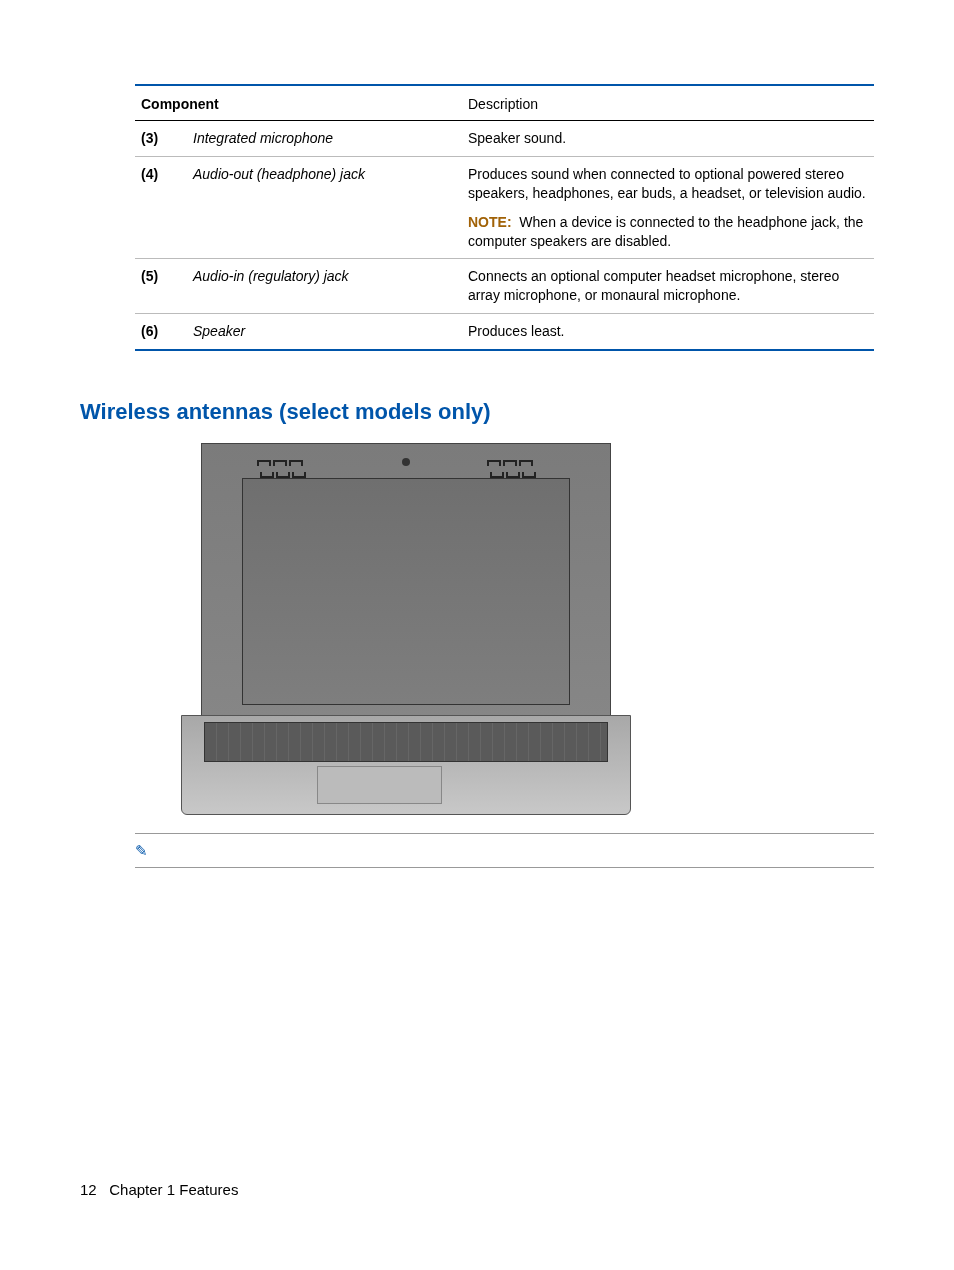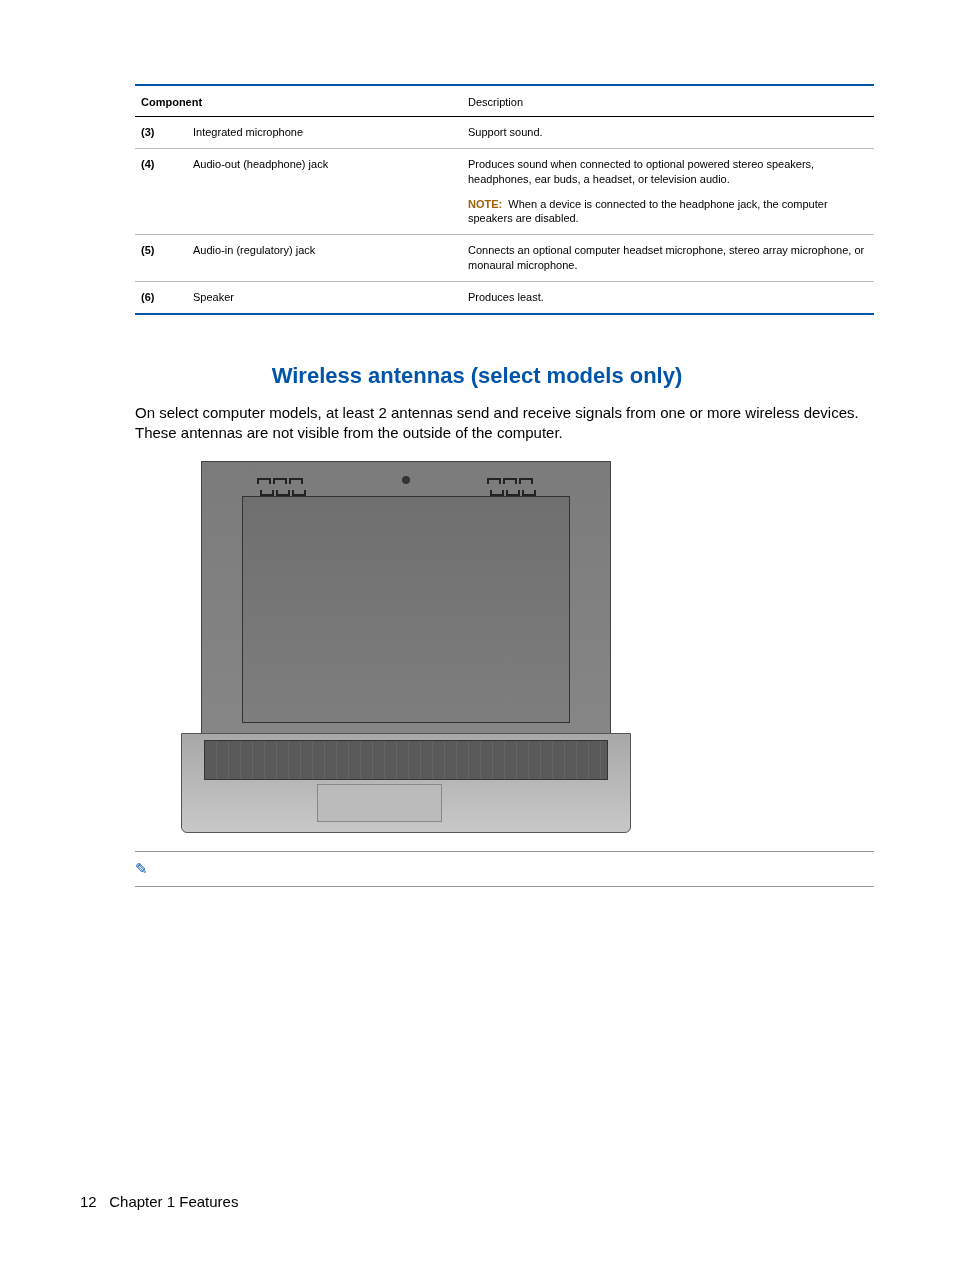--- a/index.html
+++ b/index.html
@@ -16,7 +16,7 @@
   table.comp {
     width: 100%;
     border-collapse: collapse;
-    font-size: 11px;
+    font-size: 14px;
     border-top: 2px solid #0055aa;
     border-bottom: 2px solid #0055aa;
     margin-left: 55px;

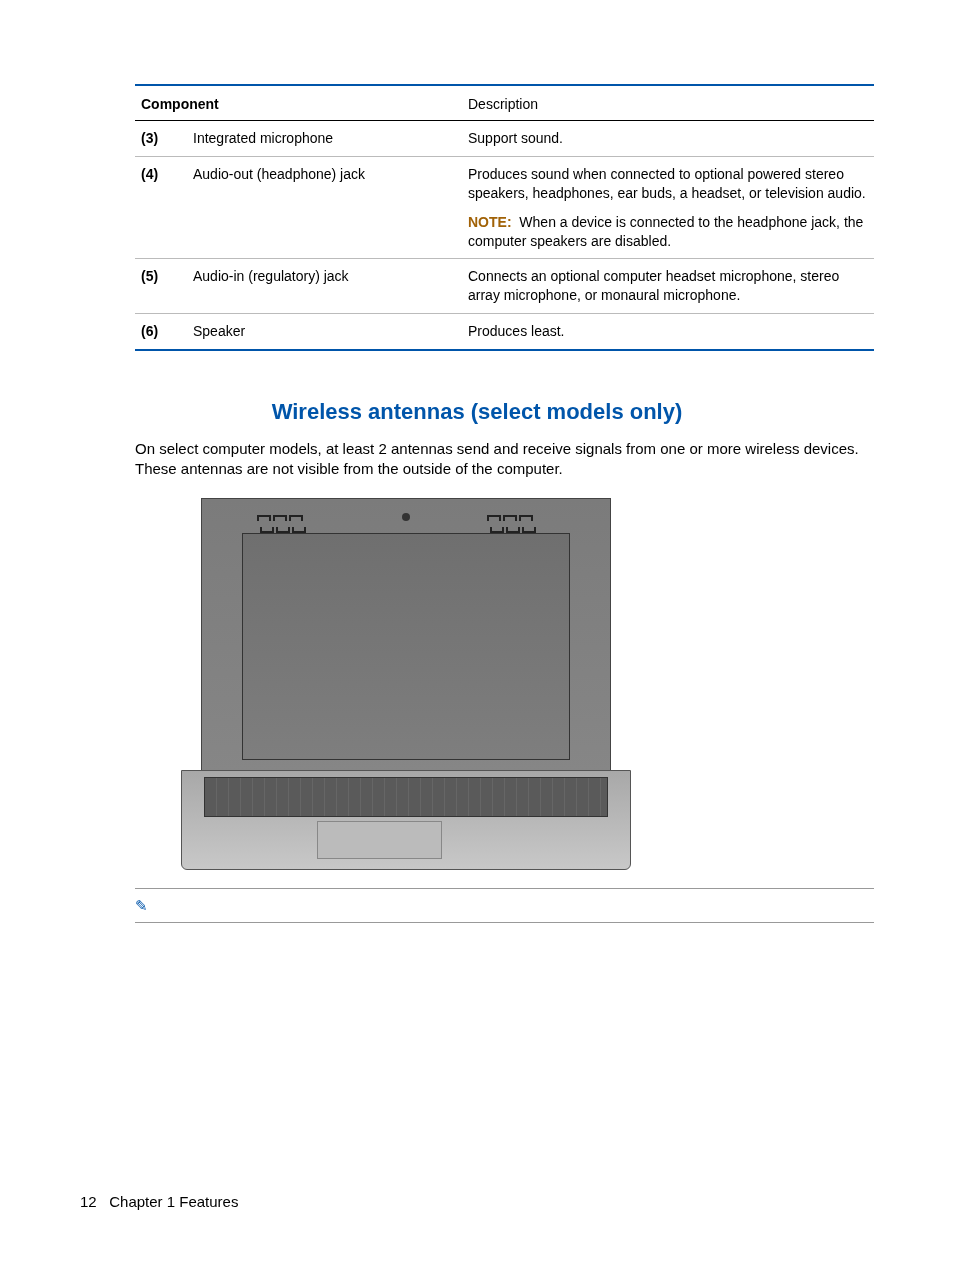--- a/index.html
+++ b/index.html
@@ -36,7 +36,7 @@
   }
   table.comp tr:last-child td { border-bottom: none; }
   table.comp .col-num { width: 52px; font-weight: bold; }
-  table.comp .col-comp { width: 275px; }
+  table.comp .col-comp { width: 275px; font-style: italic; }
   .note-label { color: #a16207; font-weight: bold; }
   h2.section {
     color: #0055aa;

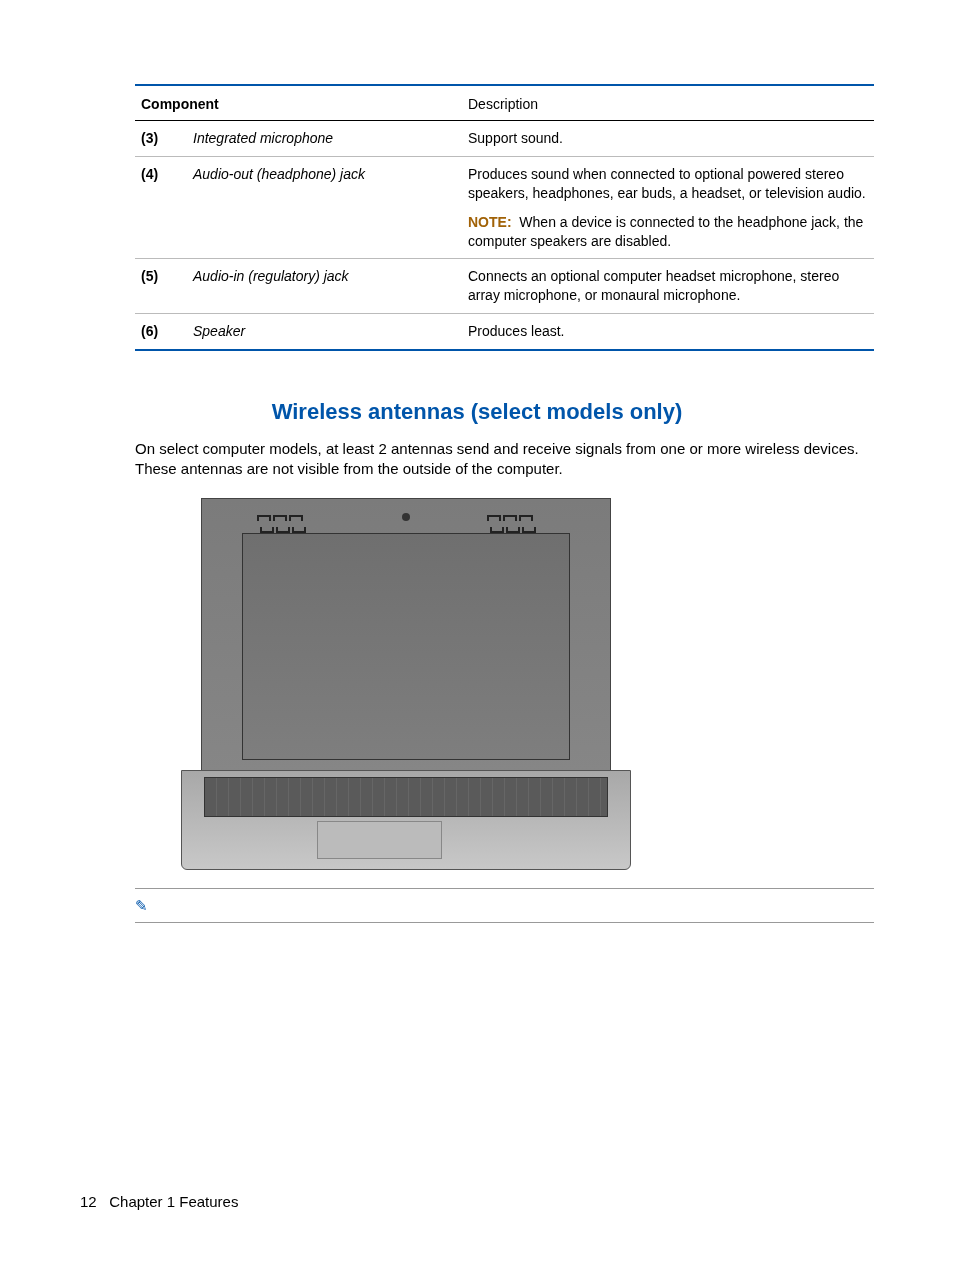--- a/index.html
+++ b/index.html
@@ -142,7 +142,7 @@
     <tr>
       <td class="col-num">(3)</td>
       <td class="col-comp">Integrated microphone</td>
-      <td>Support sound.</td>
+      <td>Speaker sound.</td>
     </tr>
     <tr>
       <td class="col-num">(4)</td>

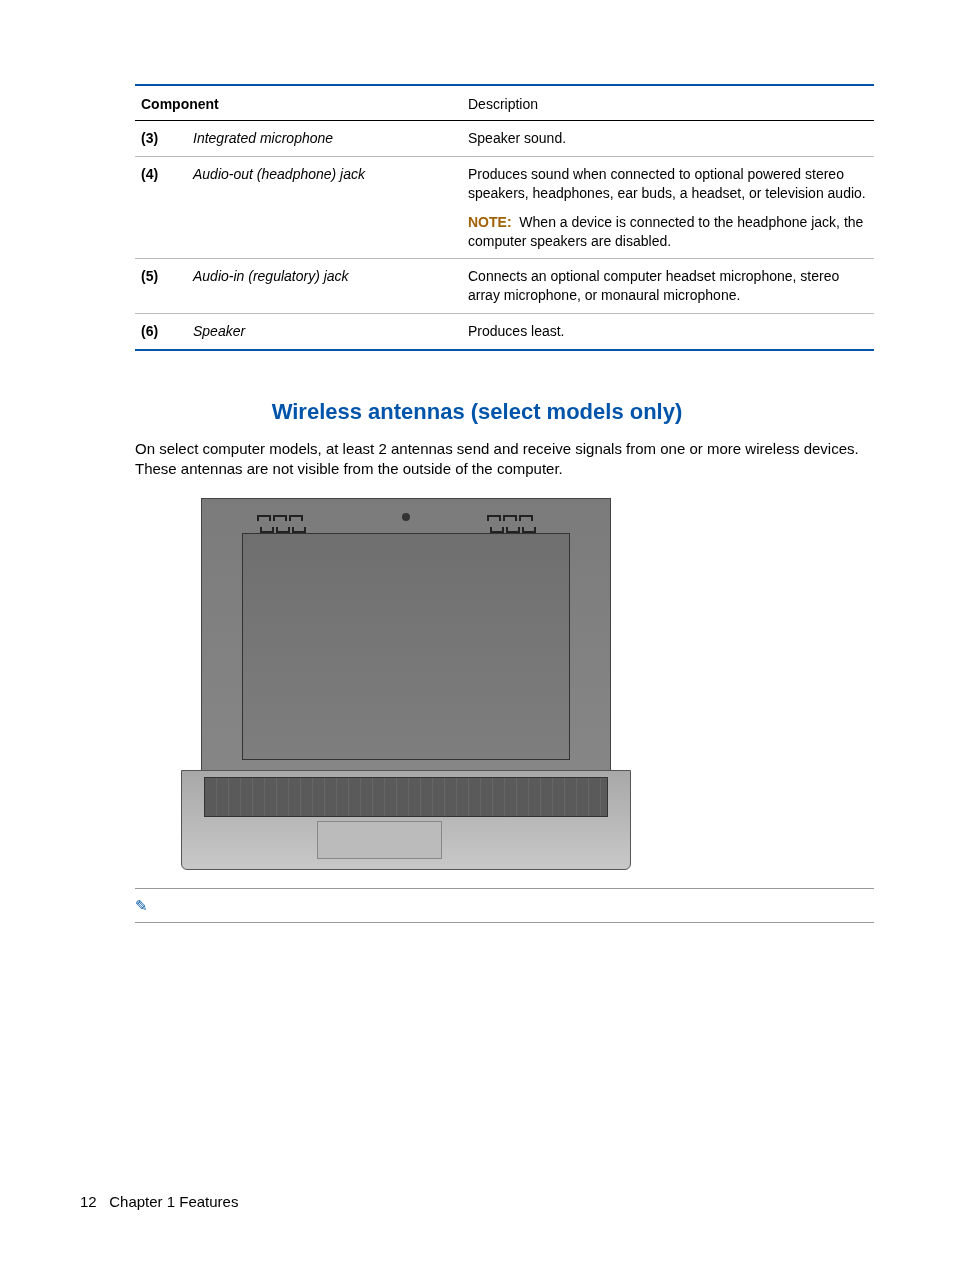--- a/index.html
+++ b/index.html
@@ -43,7 +43,6 @@
     font-size: 22px;
     font-weight: bold;
     margin: 48px 0 14px 0;
-    text-align: center;
   }
   .body-text {
     font-size: 15px;

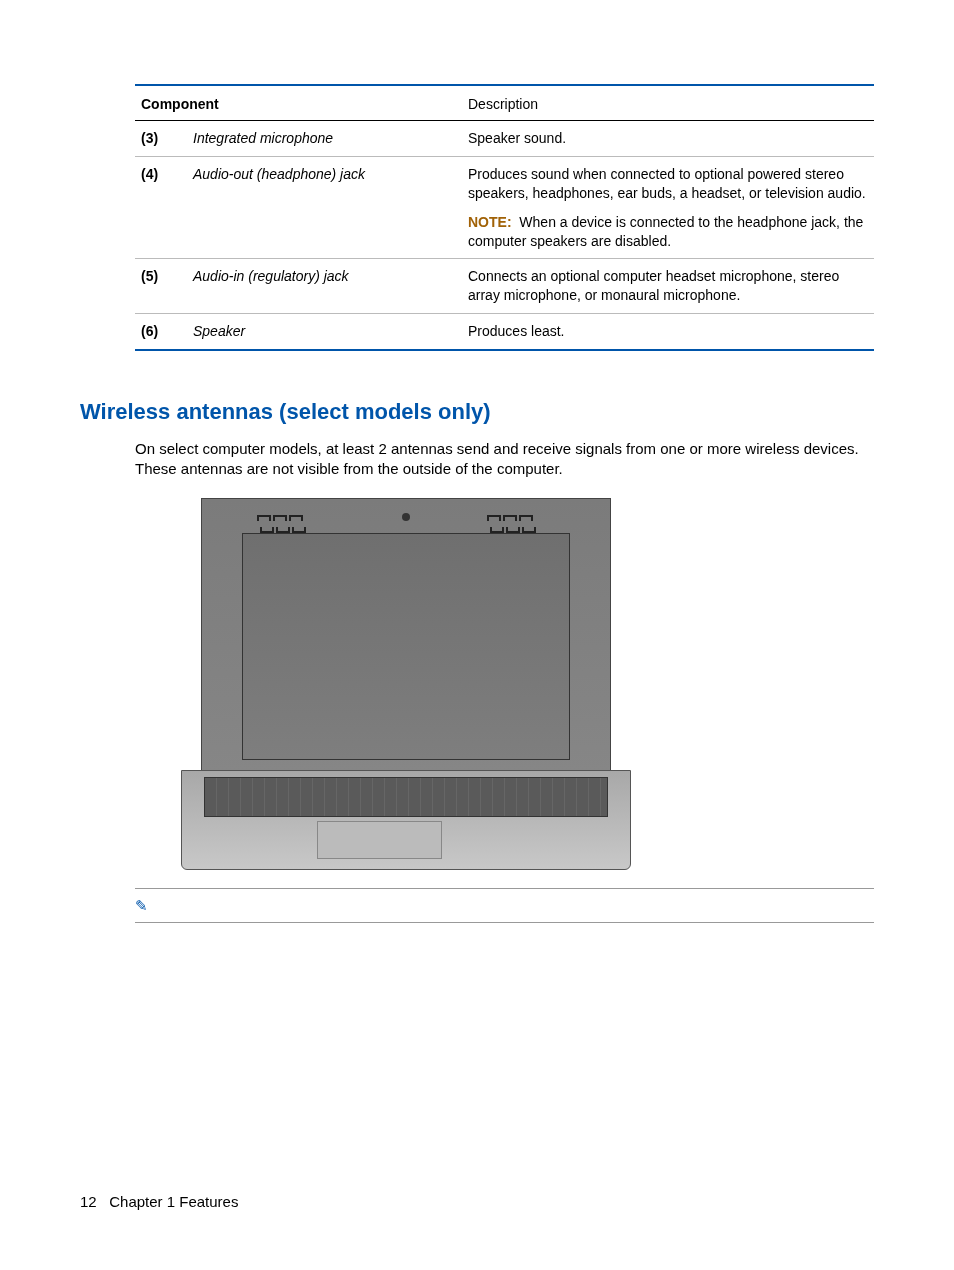--- a/index.html
+++ b/index.html
@@ -167,7 +167,6 @@
 
 <h2 class="section">Wireless antennas (select models only)</h2>
 
-<p class="body-text">On select computer models, at least 2 antennas send and receive signals from one or more wireless devices. These antennas are not visible from the outside of the computer.</p>
 
 <div class="laptop-figure">
   <div class="laptop-lid">

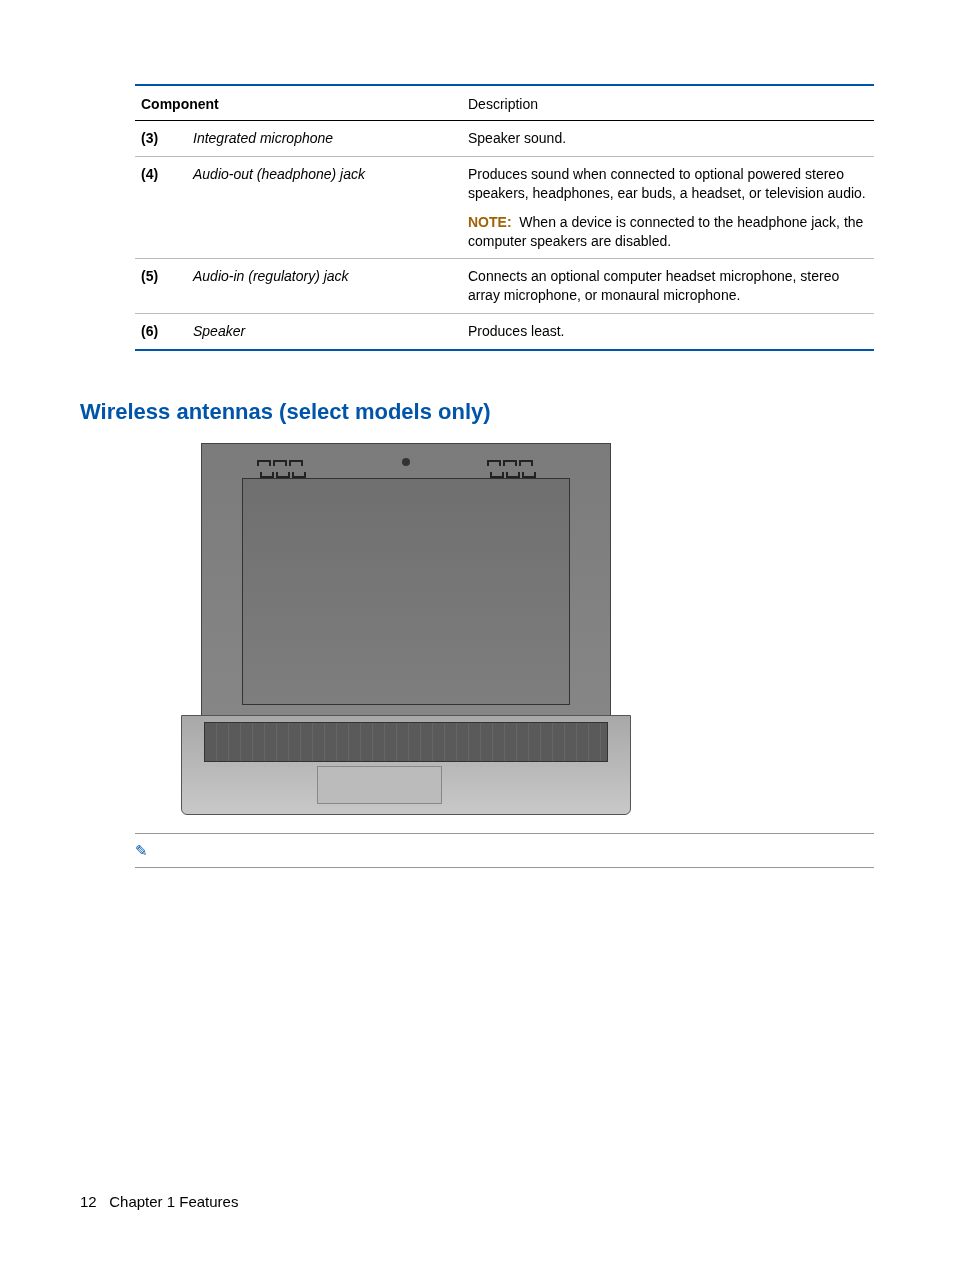--- a/index.html
+++ b/index.html
@@ -120,7 +120,7 @@
   }
   .footer {
     position: absolute;
-    bottom: 60px;
+    bottom: 72px;
     left: 80px;
     font-size: 15px;
   }

